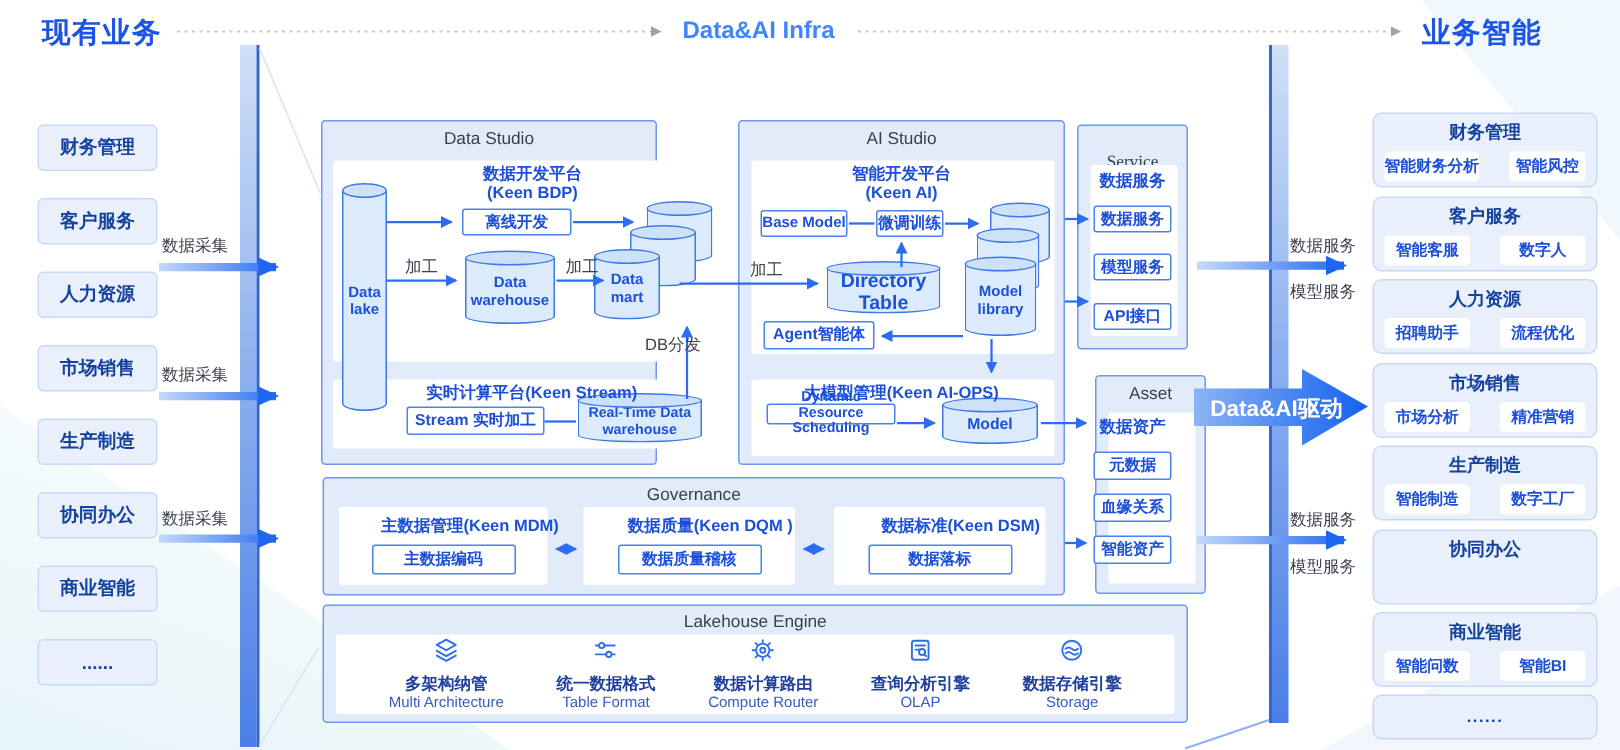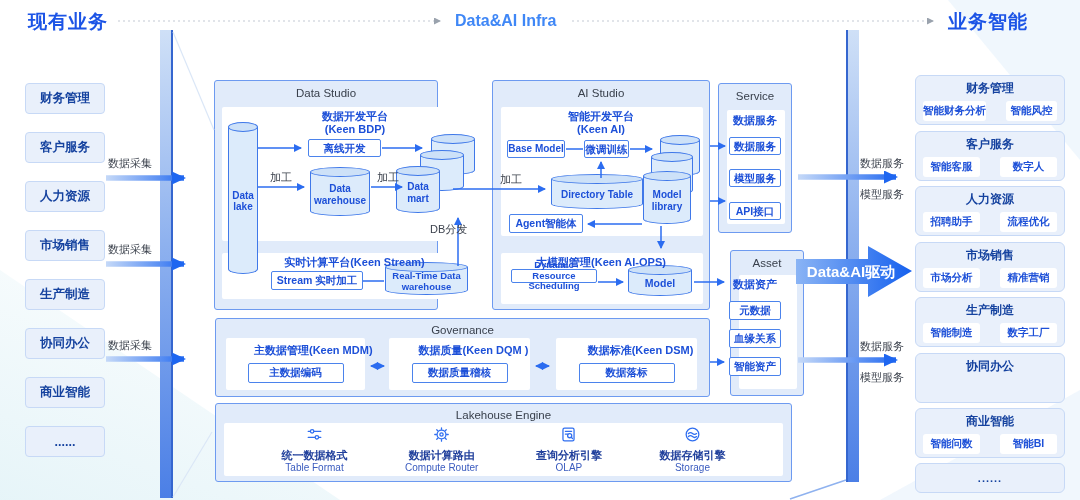--- a/index.html
+++ b/index.html
@@ -137,7 +137,7 @@
   <div class="cyl" style="left:628px;top:270px;width:64px;height:26px;">Model</div>
 
   <div class="panel" style="left:718px;top:83px;width:74px;height:150px;">
-    <div class="ptitle" style="top:6px;">Service</div>
+    <div class="ptitle" style="top:18px;font-family:Liberation Serif, serif;">Service</div>
     <div class="inner" style="left:8px;top:26px;width:58px;height:114px;"></div>
   </div>
   <div class="shead" style="left:718px;top:113px;">数据服务</div>

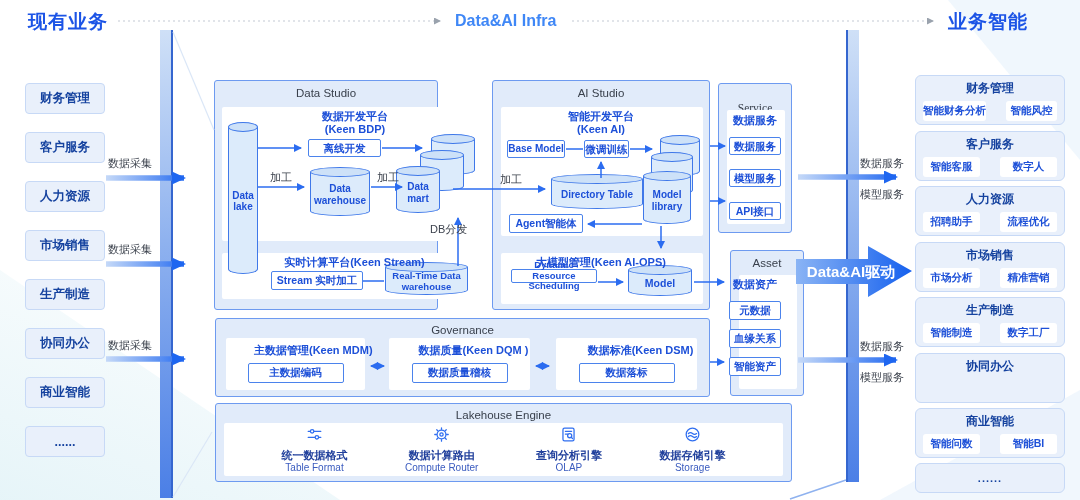--- a/index.html
+++ b/index.html
@@ -126,7 +126,7 @@
 
   <div class="wbox" style="left:507px;top:140px;width:58px;height:18px;font-size:10px;">Base Model</div>
   <div class="wbox" style="left:584px;top:140px;width:45px;height:18px;">微调训练</div>
-  <div class="cyl" style="left:551px;top:179px;width:92px;height:30px;font-size:10px;">Directory Table</div>
+  <div class="cyl" style="left:551px;top:179px;width:76px;height:30px;font-size:13px;">Directory Table</div>
 
   <div class="cyl" style="left:660px;top:140px;width:40px;height:36px;"></div>
   <div class="cyl" style="left:651px;top:157px;width:42px;height:38px;"></div>

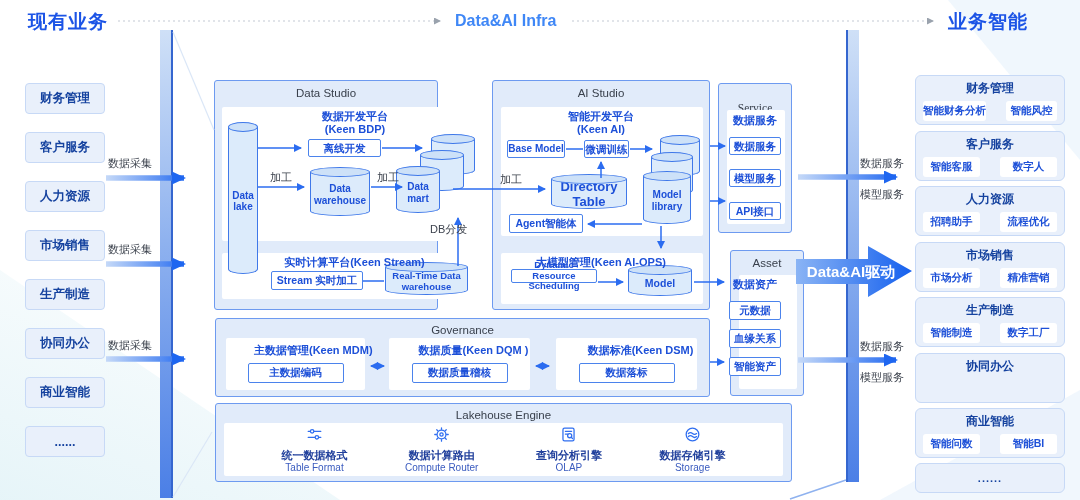--- a/index.html
+++ b/index.html
@@ -174,6 +174,15 @@
     <div class="ptitle" style="top:5px;">Lakehouse Engine</div>
   </div>
   <div class="lh-inner">
+    <div class="lh-item">
+      <svg class="lh-icon" viewBox="0 0 24 24">
+        <path d="M12 3l8 4.5-8 4.5-8-4.5z"></path>
+          <path d="M4 12.5l8 4.5 8-4.5"></path>
+          <path d="M4 16.5l8 4.5 8-4.5"></path>
+      </svg>
+      <div class="lh-zh">多架构纳管</div>
+      <div class="lh-en">Multi Architecture</div>
+    </div>
     <div class="lh-item">
       <svg class="lh-icon" viewBox="0 0 24 24">
         <line x1="4" y1="8" x2="20" y2="8"></line>

